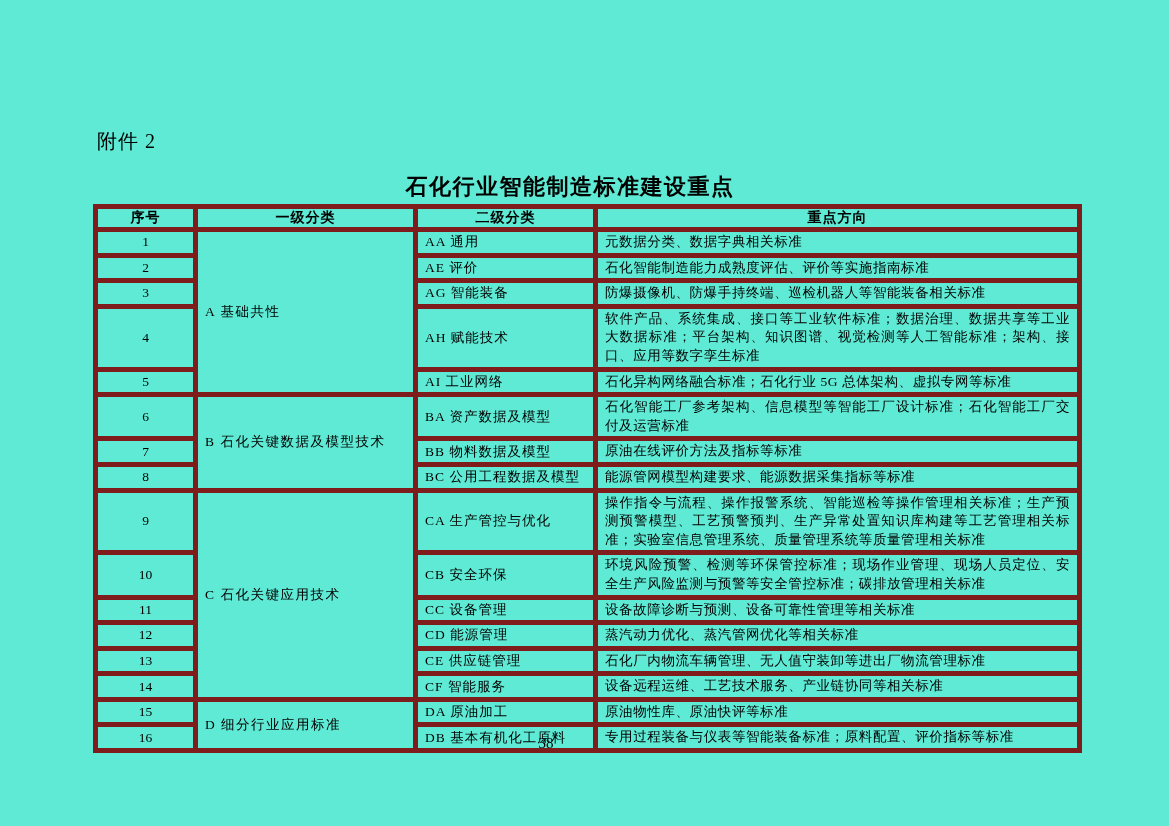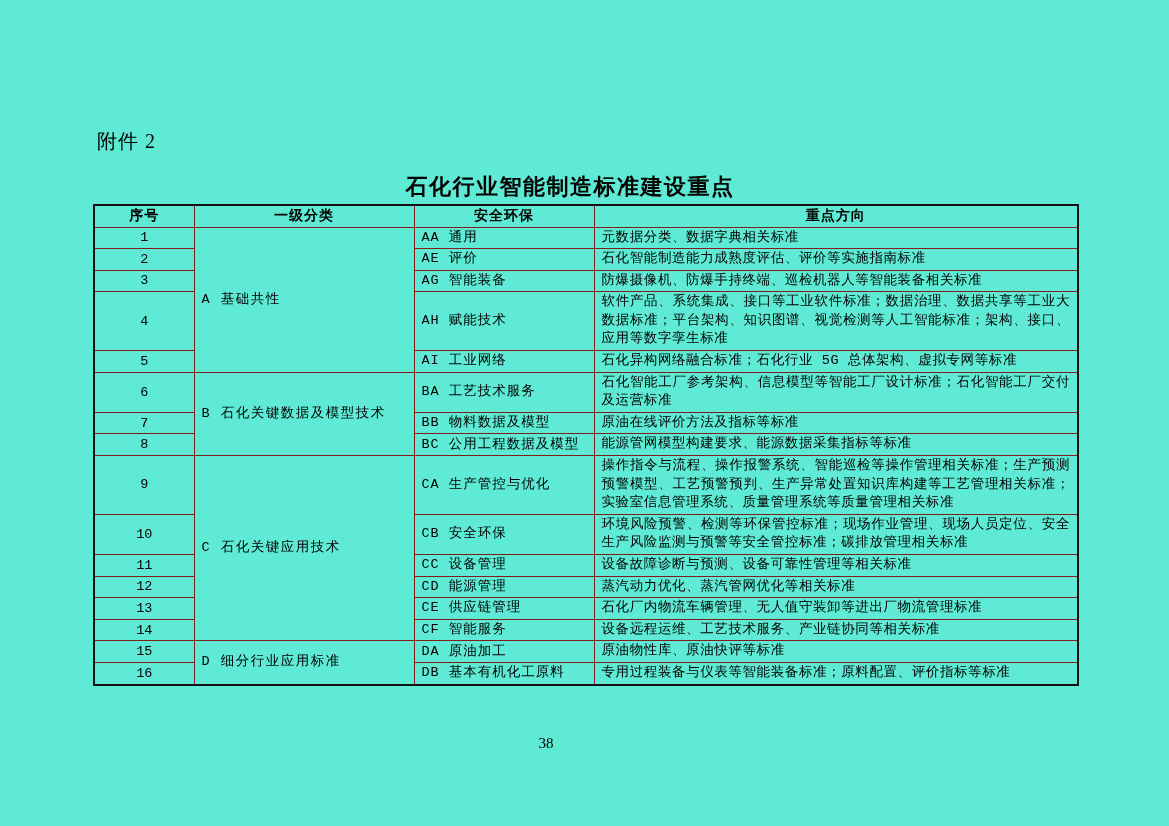--- a/index.html
+++ b/index.html
@@ -44,11 +44,10 @@
   col.c-l2    { width: 180px; }
   col.c-focus { width: 484px; }
   th, td {
-    border: 1px solid #7f1d1d;
+    border: 5px solid #7f1d1d;
     font-weight: normal;
     vertical-align: middle;
     overflow: hidden;
-    font-family: Liberation Mono, monospace;
   }
   th {
     font-weight: bold;

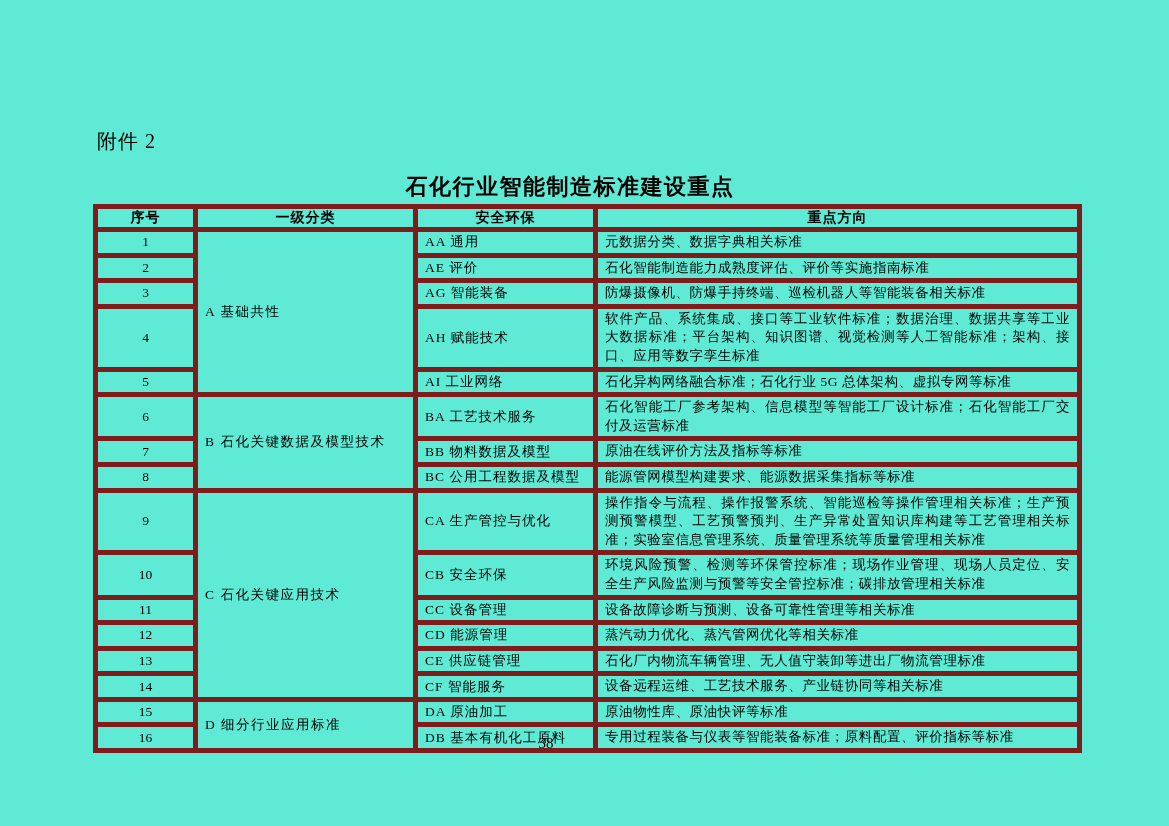--- a/index.html
+++ b/index.html
@@ -117,7 +117,7 @@
       <tr>
         <th>序号</th>
         <th>一级分类</th>
-        <th>安全环保</th>
+        <th>二级分类</th>
         <th>重点方向</th>
       </tr>
     </thead>

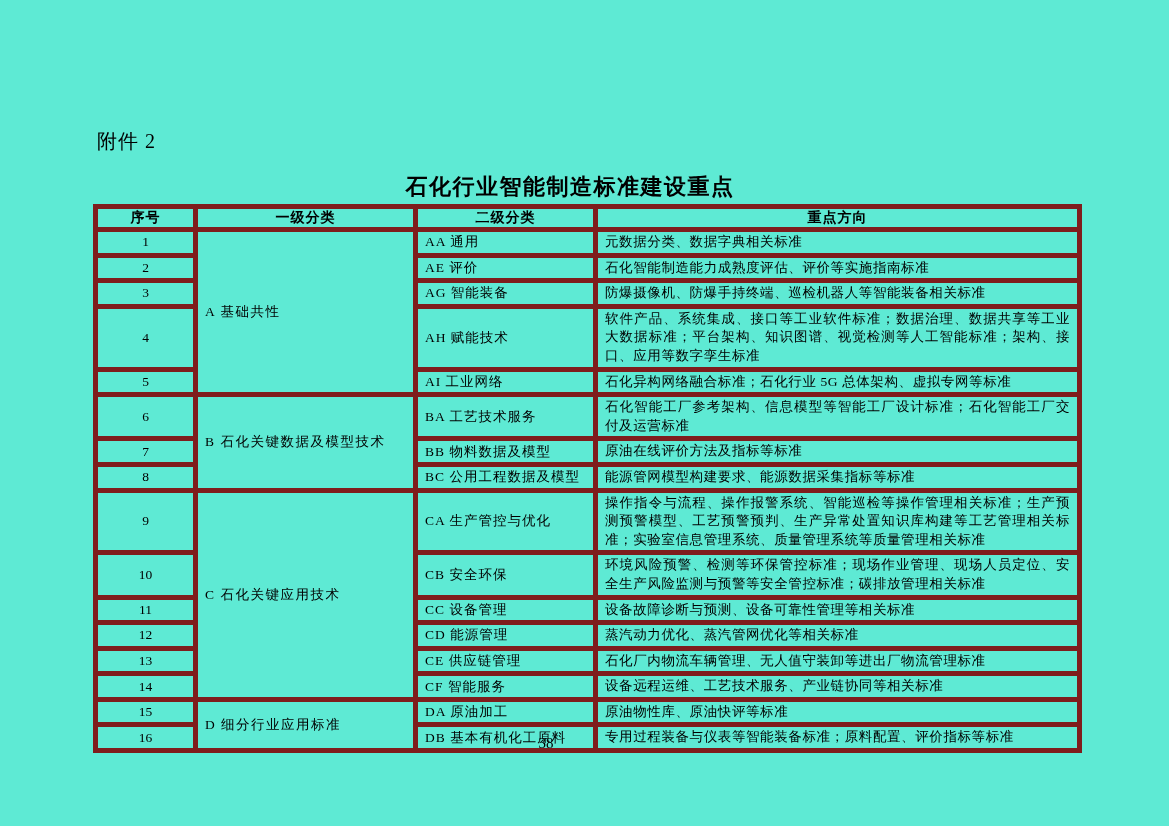--- a/index.html
+++ b/index.html
@@ -151,7 +151,7 @@
       <tr class="h36">
         <td class="no">6</td>
         <td class="l1" rowspan="3">B 石化关键数据及模型技术</td>
-        <td class="l2">BA 工艺技术服务</td>
+        <td class="l2">BA 资产数据及模型</td>
         <td class="focus">石化智能工厂参考架构、信息模型等智能工厂设计标准；石化智能工厂交付及运营标准</td>
       </tr>
       <tr class="h21">

